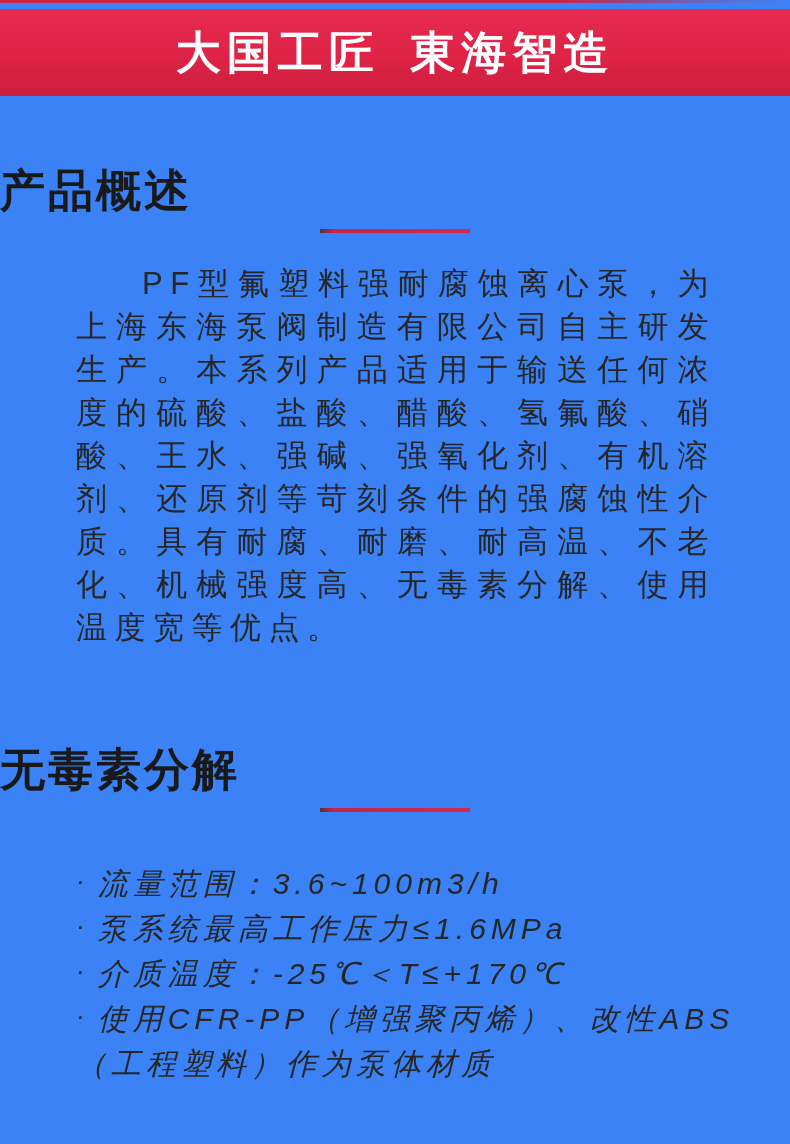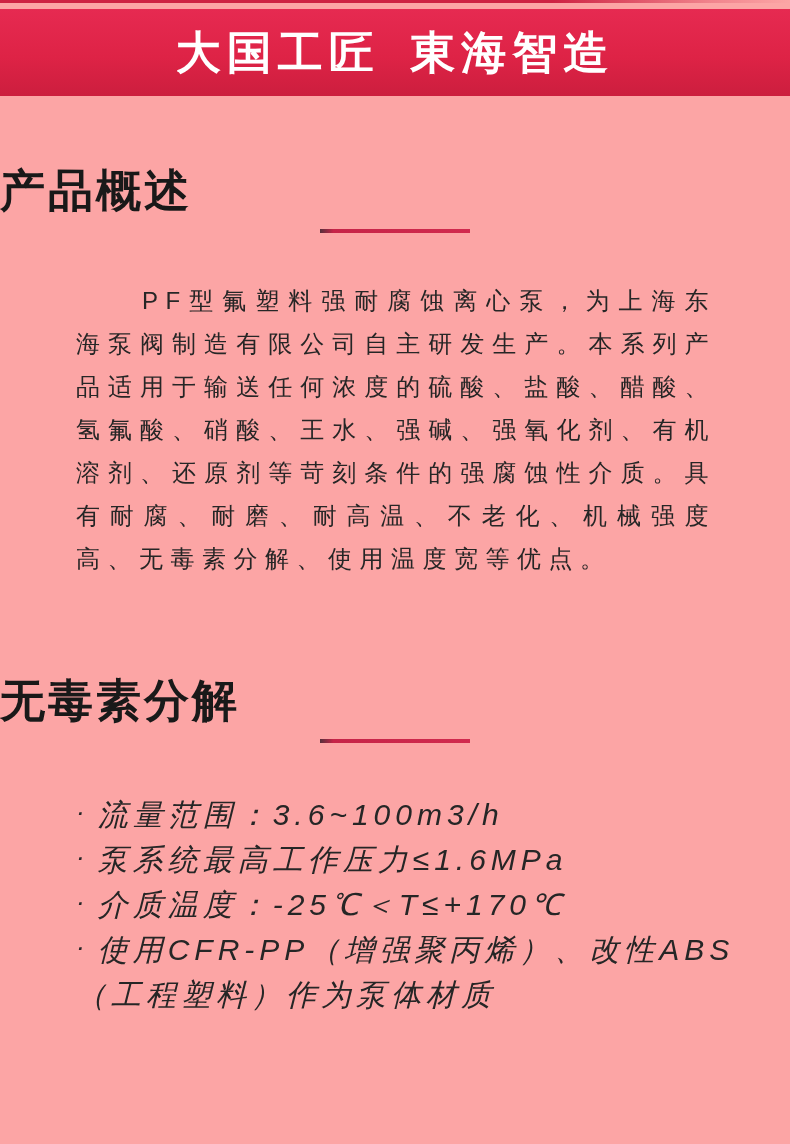--- a/index.html
+++ b/index.html
@@ -11,7 +11,7 @@
     font-family: "Liberation Sans", sans-serif;
     overflow: hidden;
   }
-  .page { width: 790px; height: 1144px; position: relative; background: #fca5a5; }
+  .page { width: 790px; height: 1144px; position: relative; background: #3b82f6; }
 
   
   .top-line {

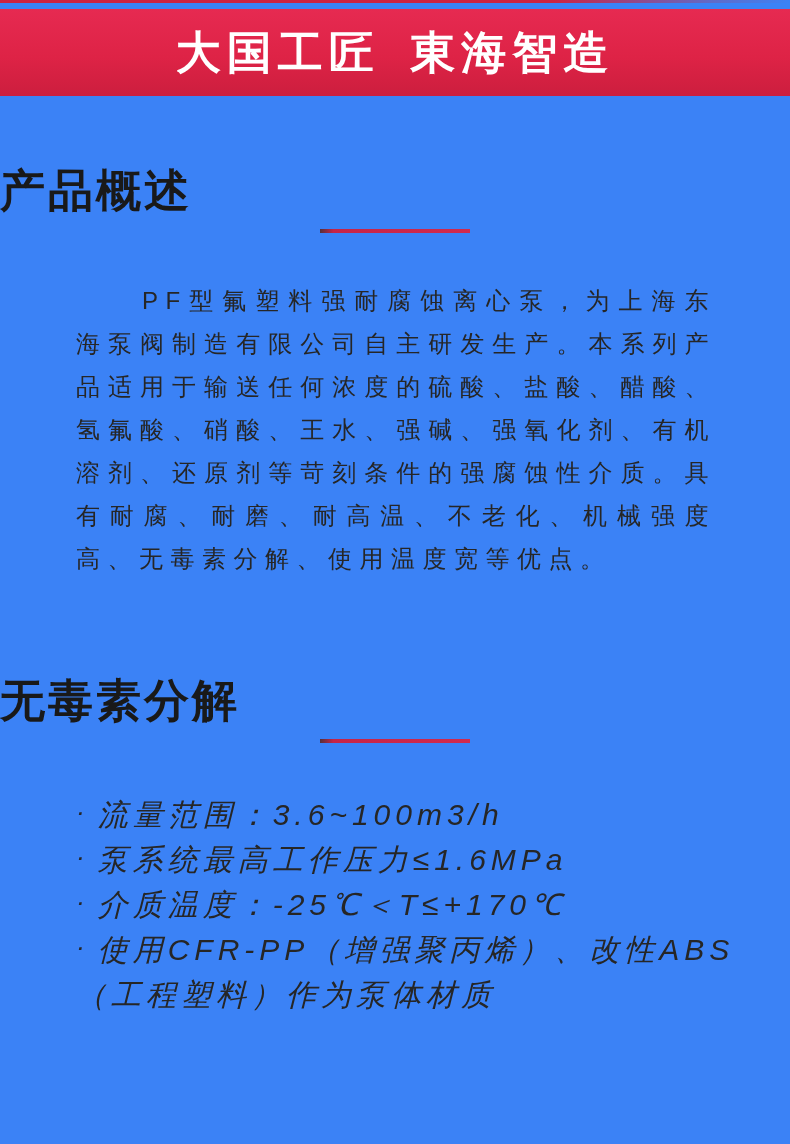--- a/index.html
+++ b/index.html
@@ -61,8 +61,8 @@
 
   
   .para {
-    margin: 46px 74px 0 76px;
-    font-size: 24px;
+    margin: 29px 74px 0 76px;
+    font-size: 31px;
     line-height: 43px;
     letter-spacing: 7.5px;
     color: #262626;

